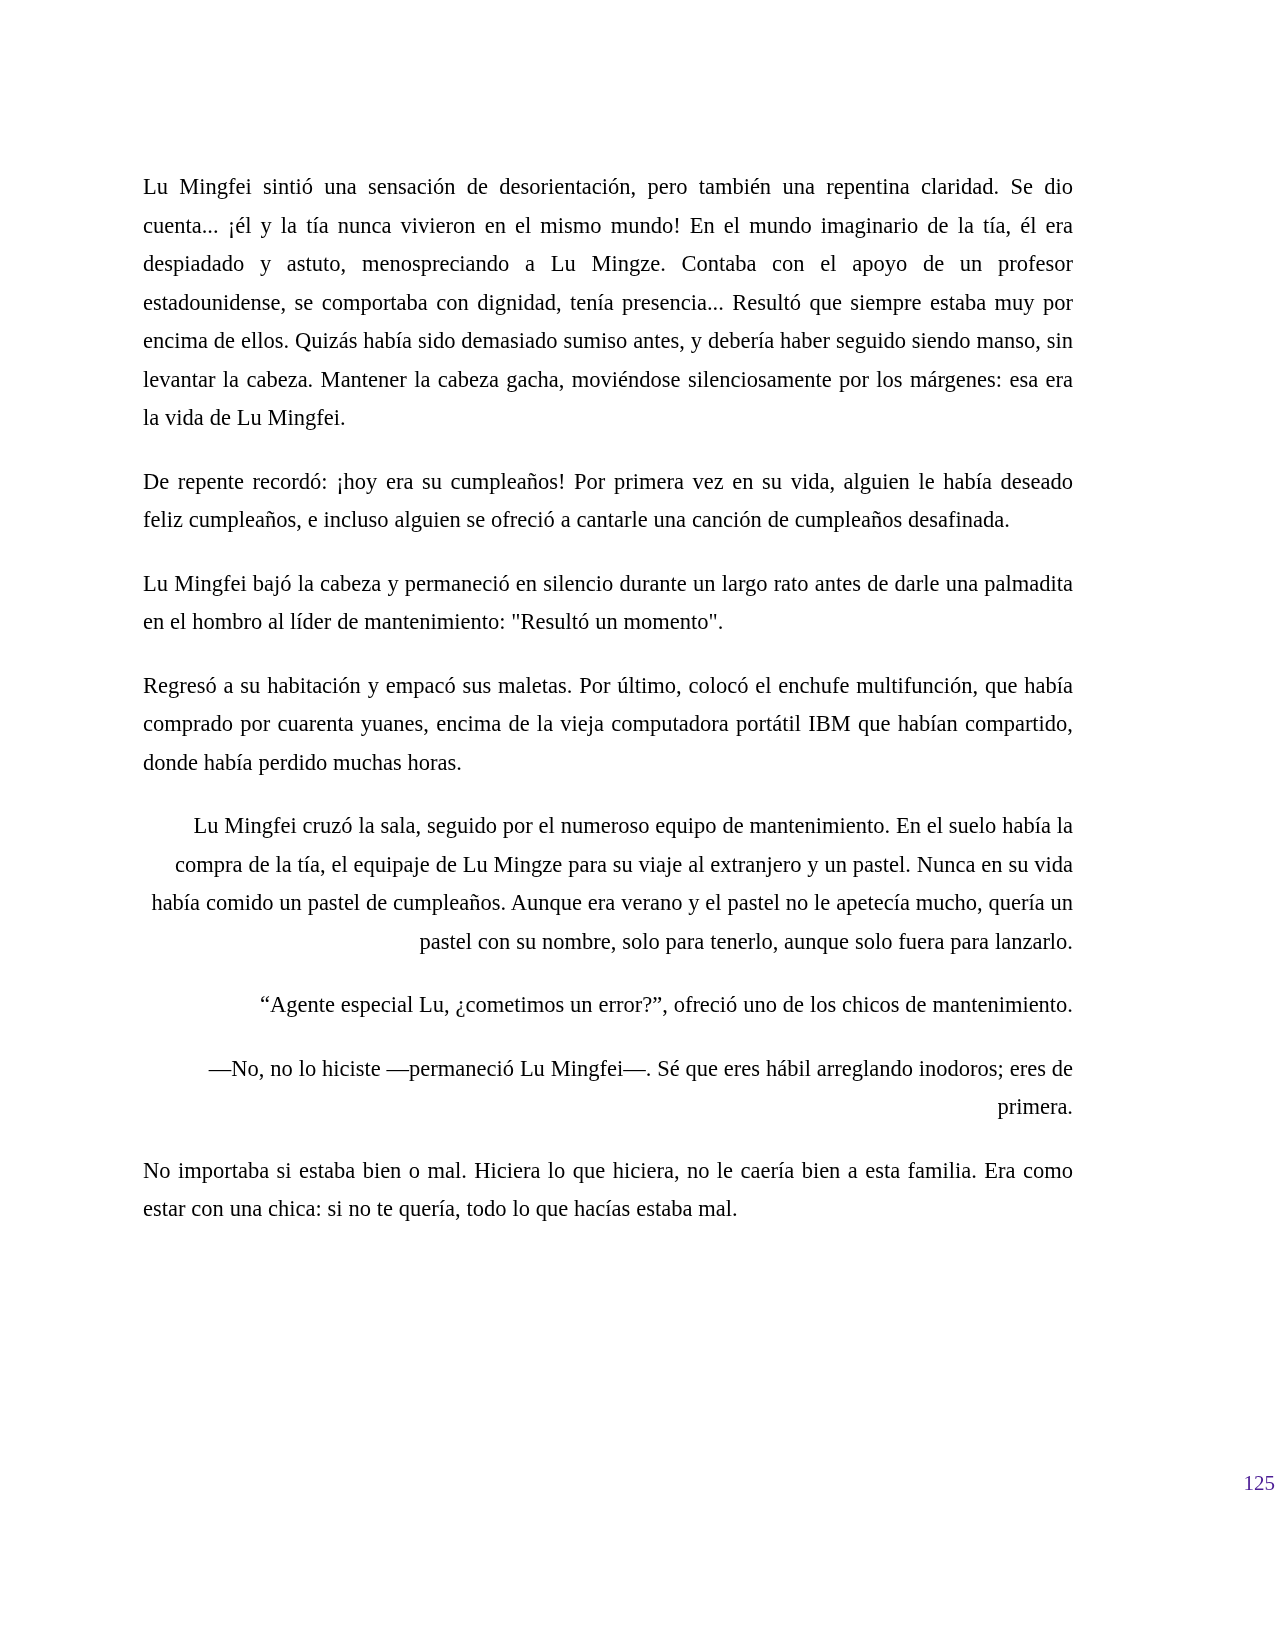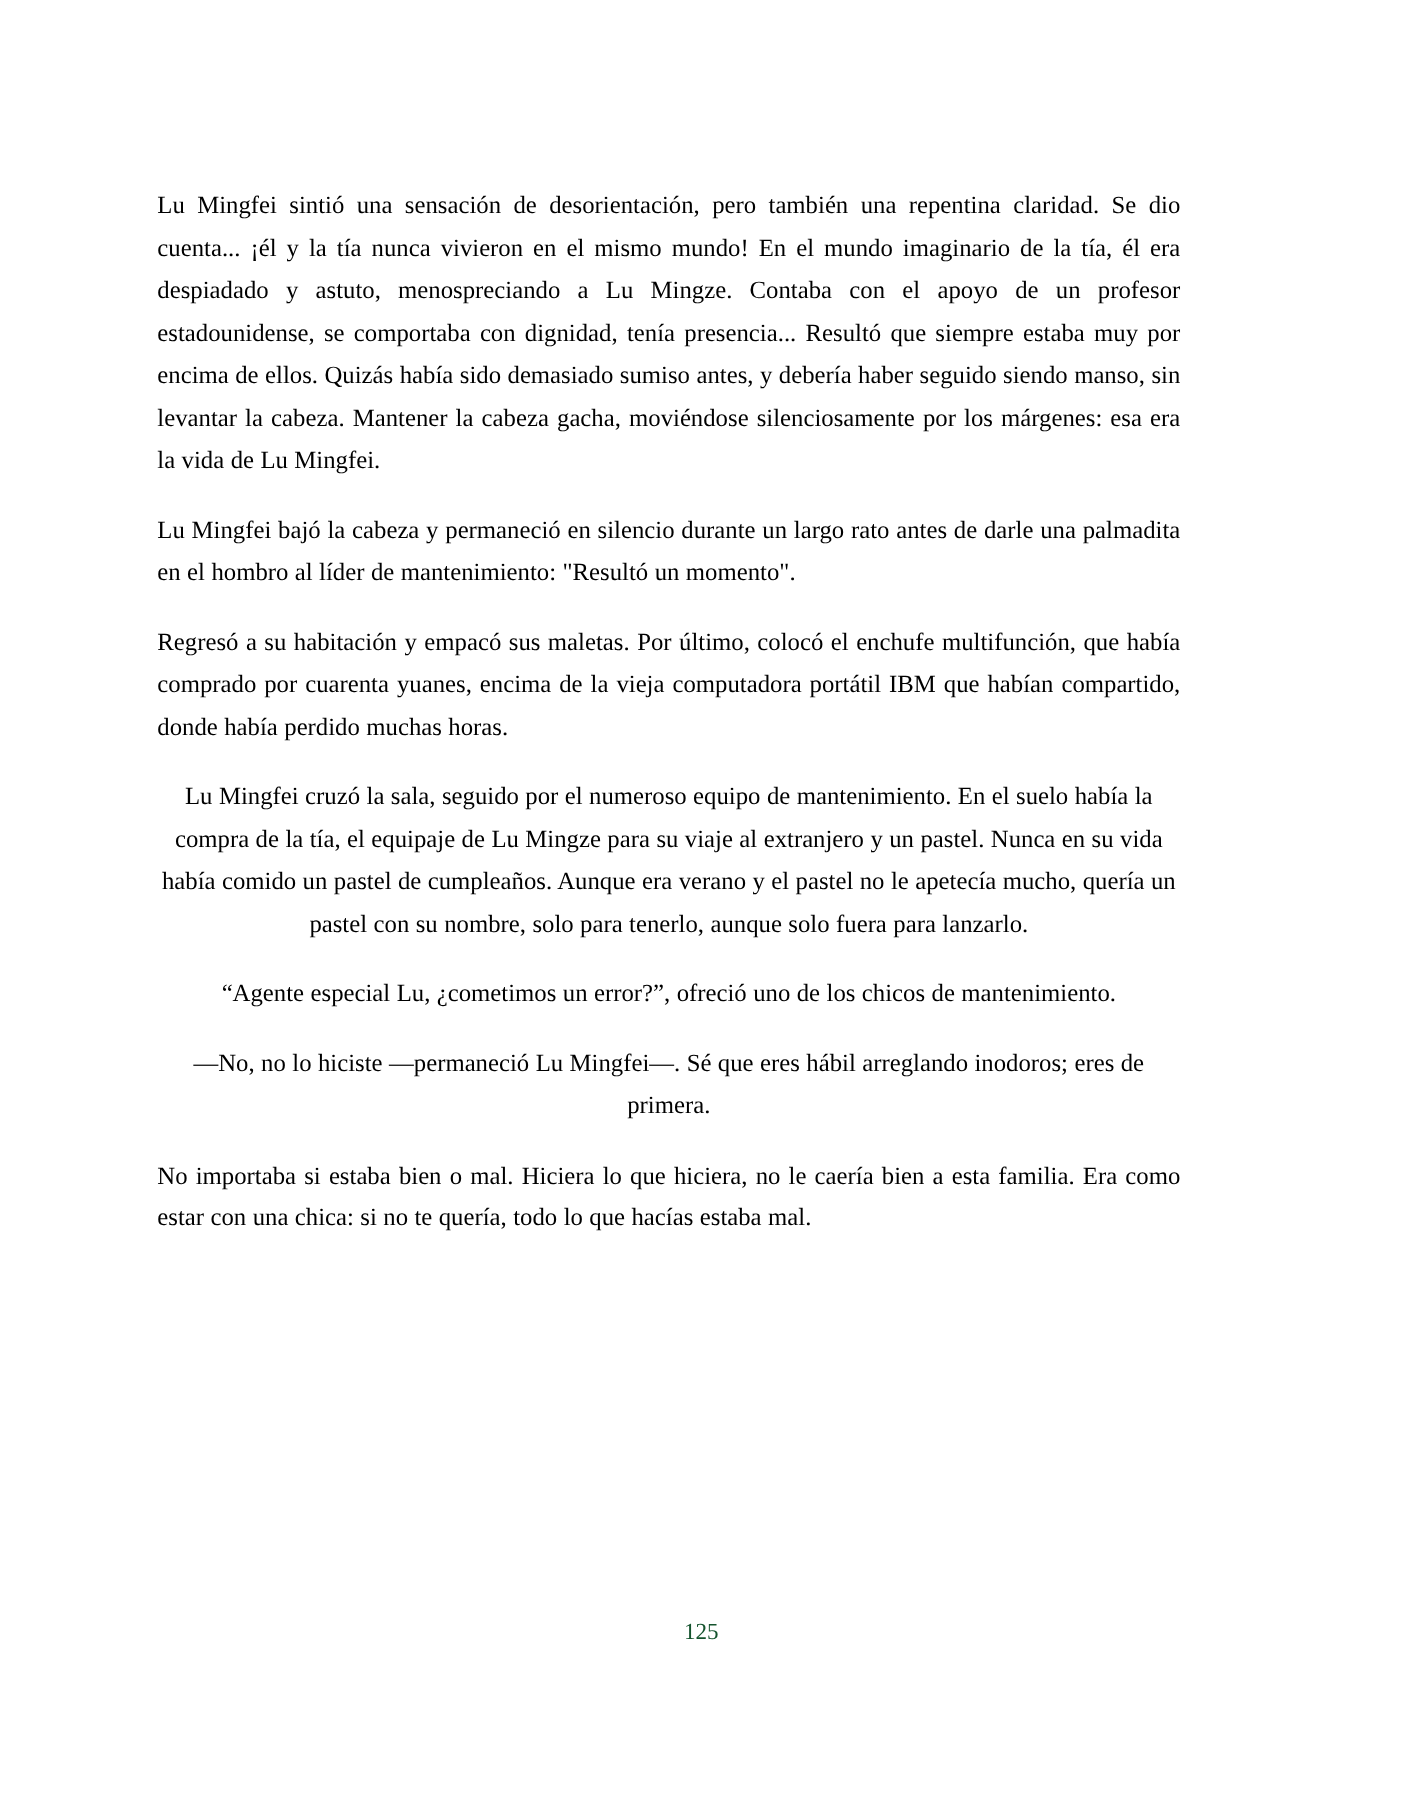--- a/index.html
+++ b/index.html
@@ -64,6 +64,7 @@
 
     <p class="para">Lu Mingfei sintió una sensación de desorientación, pero también una repentina claridad. Se dio cuenta... ¡él y la tía nunca vivieron en el mismo mundo! En el mundo imaginario de la tía, él era despiadado y astuto, menospreciando a Lu Mingze. Contaba con el apoyo de un profesor estadounidense, se comportaba con dignidad, tenía presencia... Resultó que siempre estaba muy por encima de ellos. Quizás había sido demasiado sumiso antes, y debería haber seguido siendo manso, sin levantar la cabeza. Mantener la cabeza gacha, moviéndose silenciosamente por los márgenes: esa era la vida de Lu Mingfei.</p>
 
+    <p class="para">De repente recordó: ¡hoy era su cumpleaños! Por primera vez en su vida, alguien le había deseado feliz cumpleaños, e incluso alguien se ofreció a cantarle una canción de cumpleaños desafinada.</p>
 
 
 

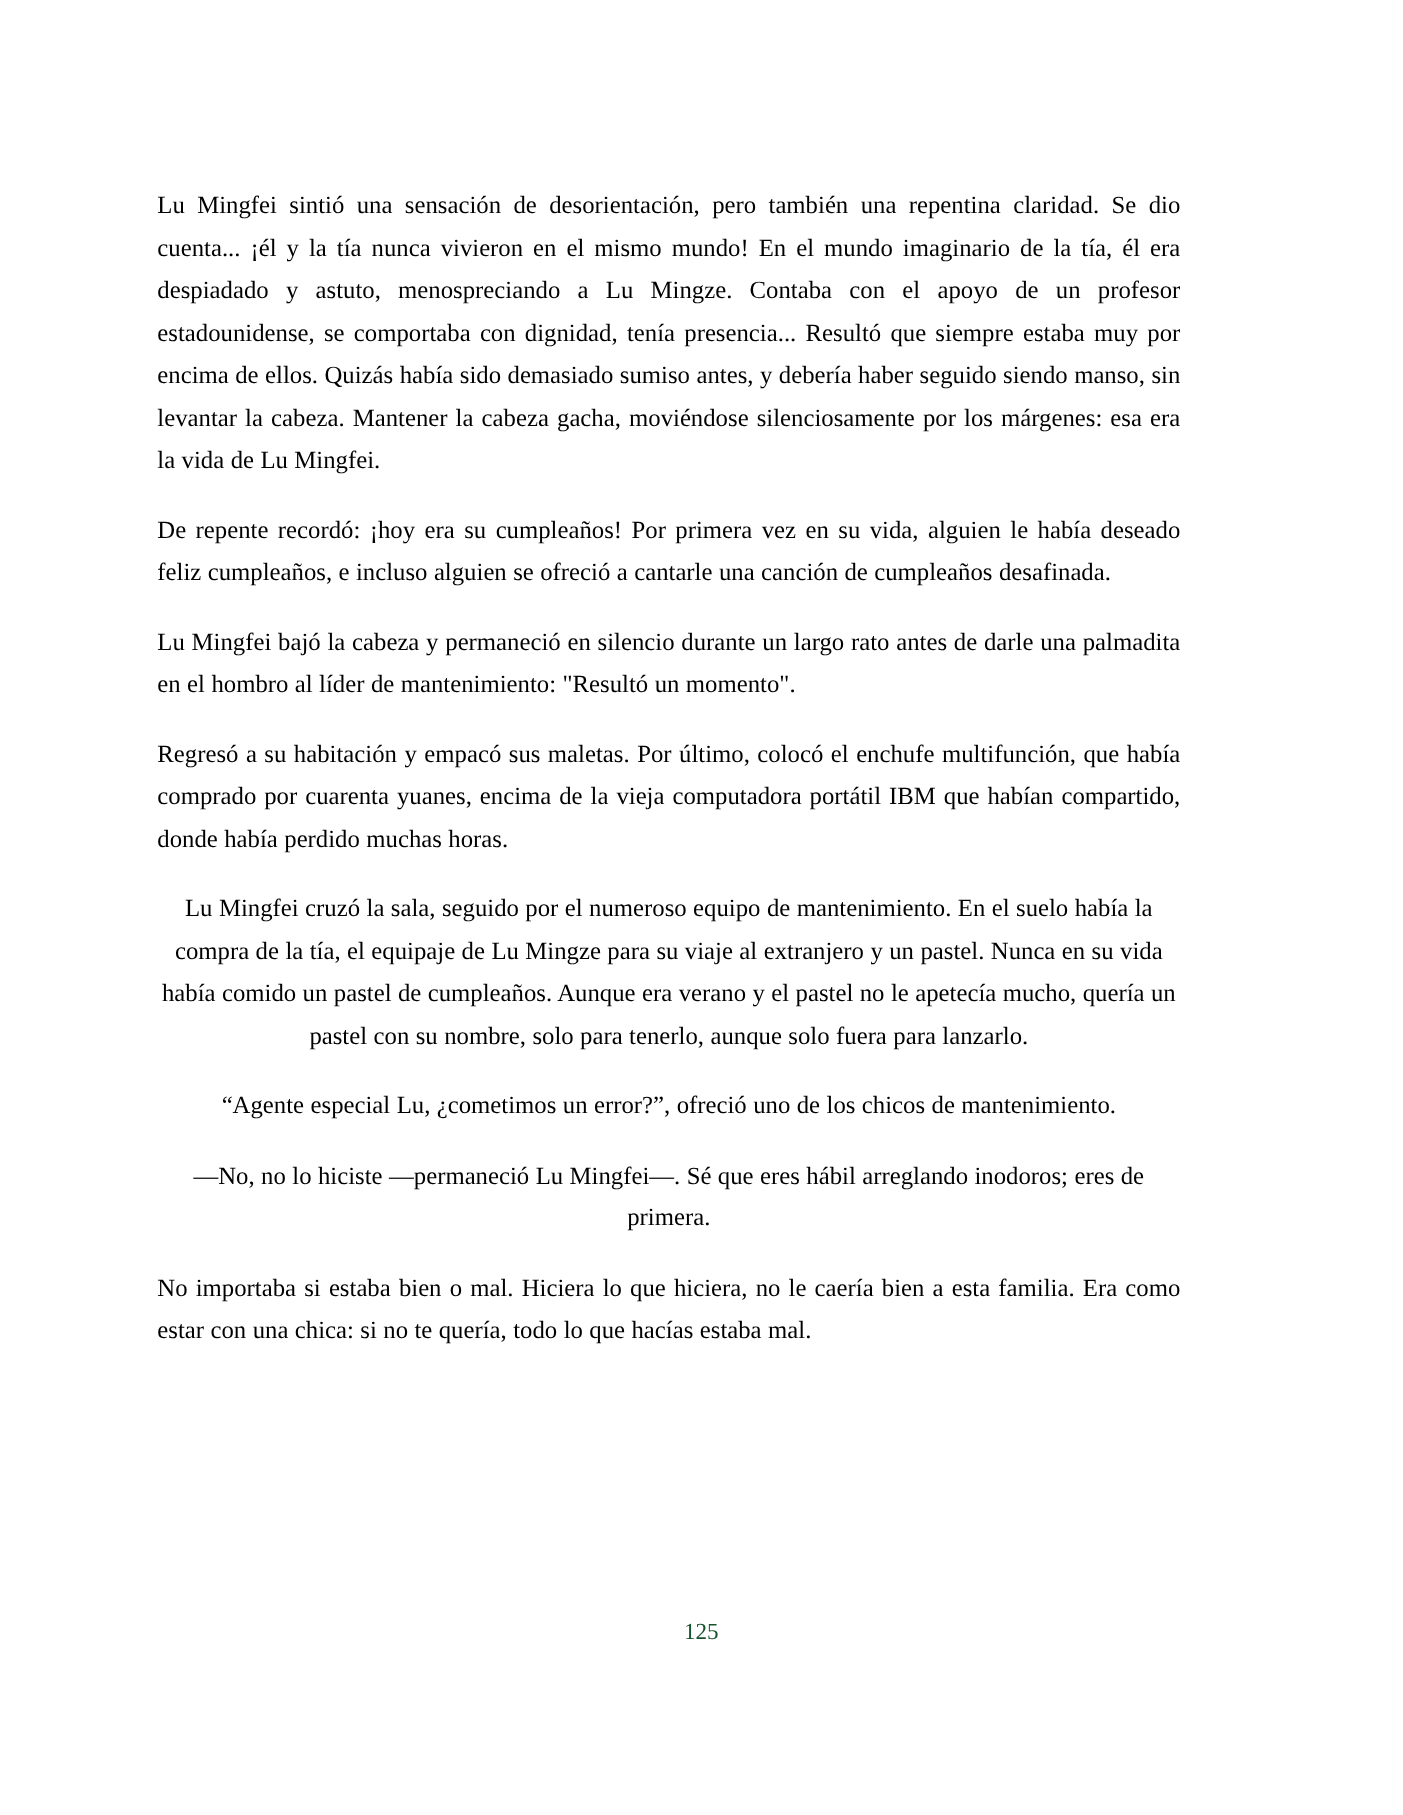--- a/index.html
+++ b/index.html
@@ -41,7 +41,7 @@
     margin-bottom: 16px;
   }
   .para.no-justify {
-    text-align: center;
+    text-align: right;
   }
   .folio {
     position: absolute;

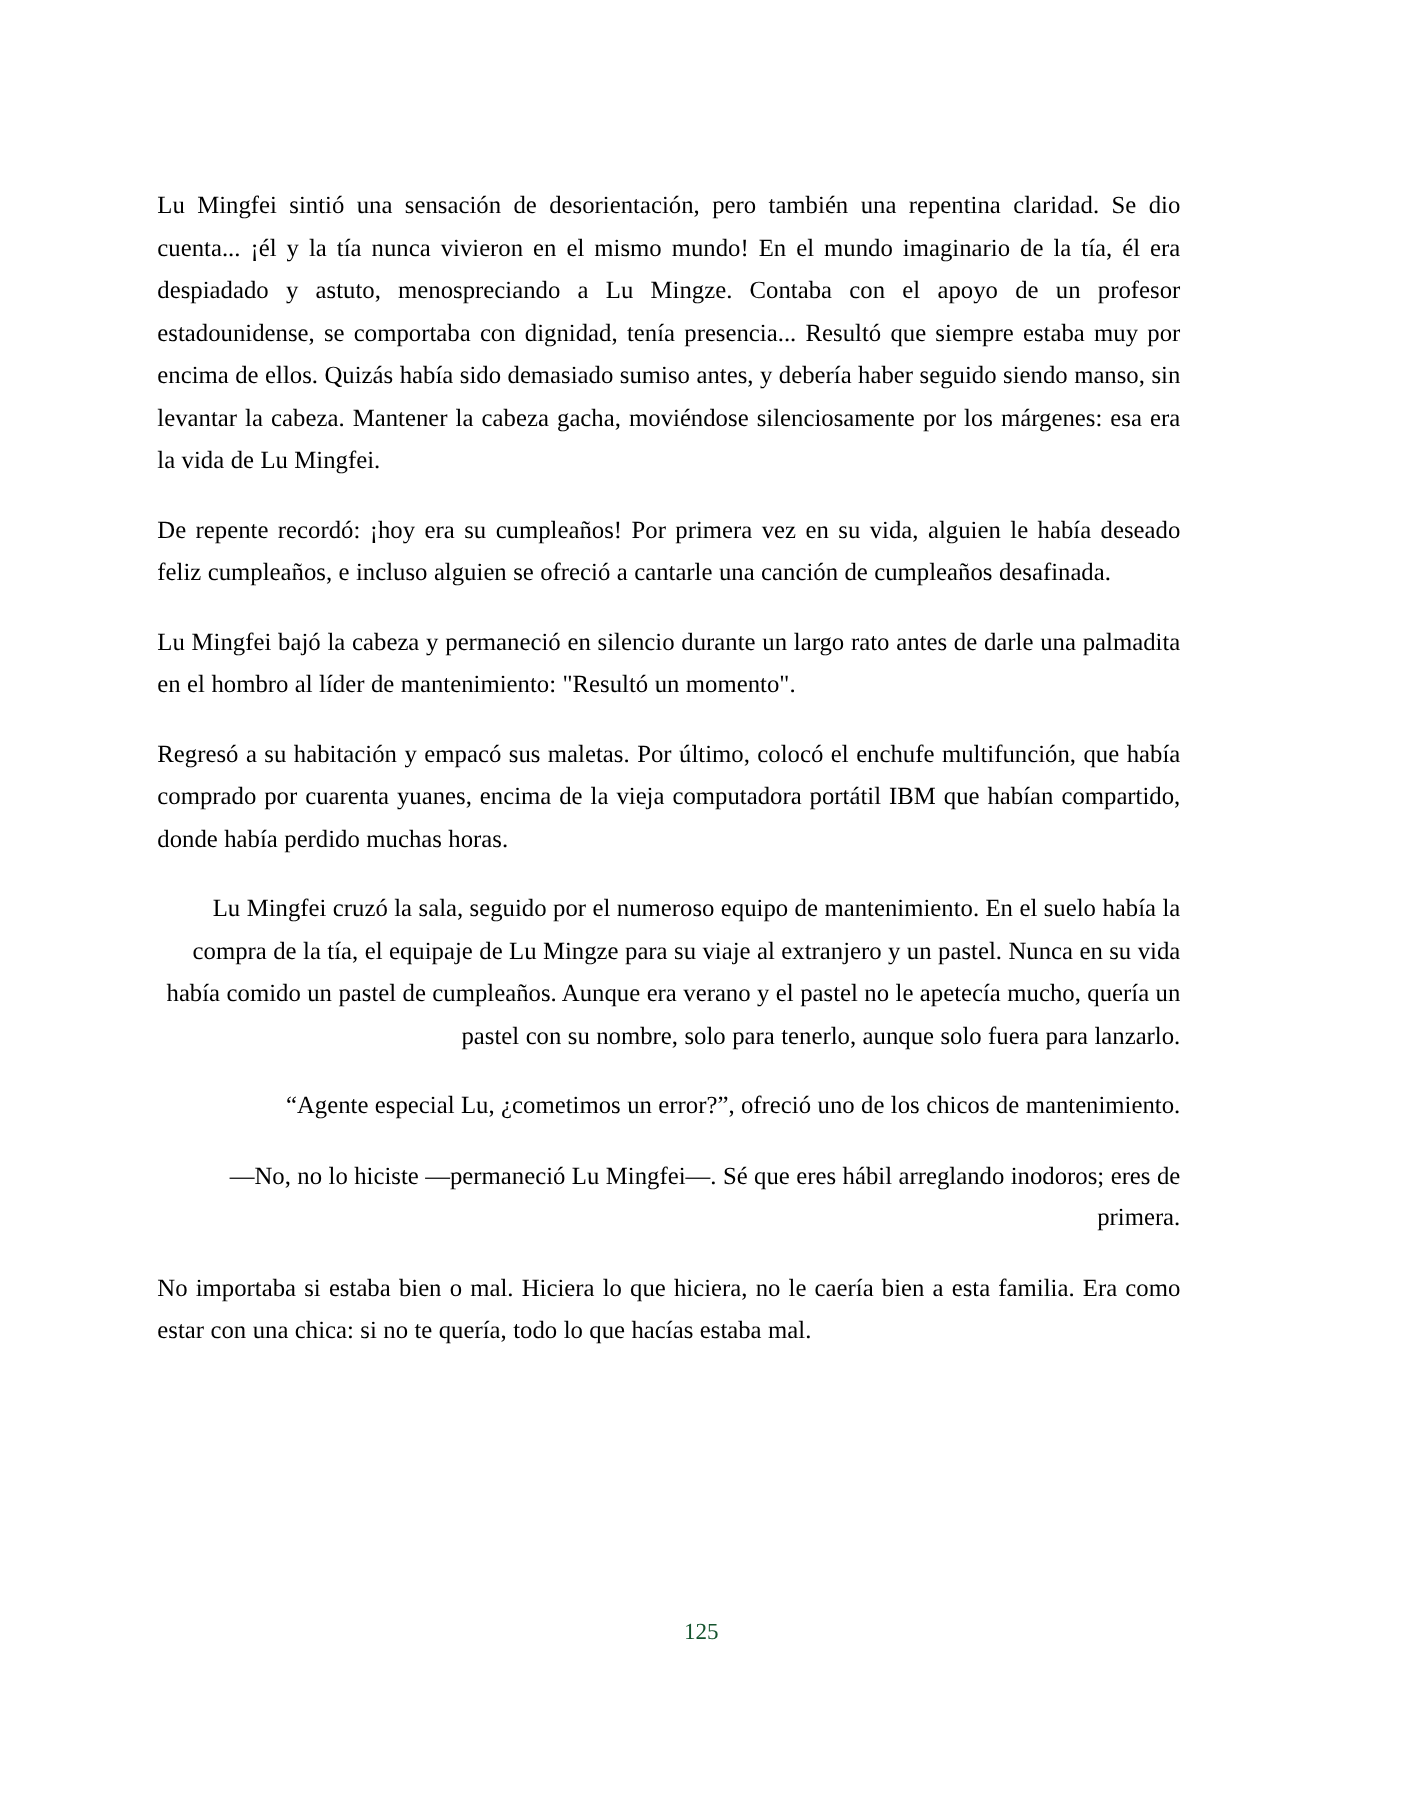--- a/index.html
+++ b/index.html
@@ -48,11 +48,11 @@
     left: 0;
     right: 0;
     top: 1470px;
-    text-align: center;
+    text-align: right;
     font-size: 21px;
     line-height: 26px;
     font-family: "Liberation Serif", "DejaVu Serif", serif;
-    color: #14532d;
+    color: #4c1d95;
   }
 </style>
 </head>

